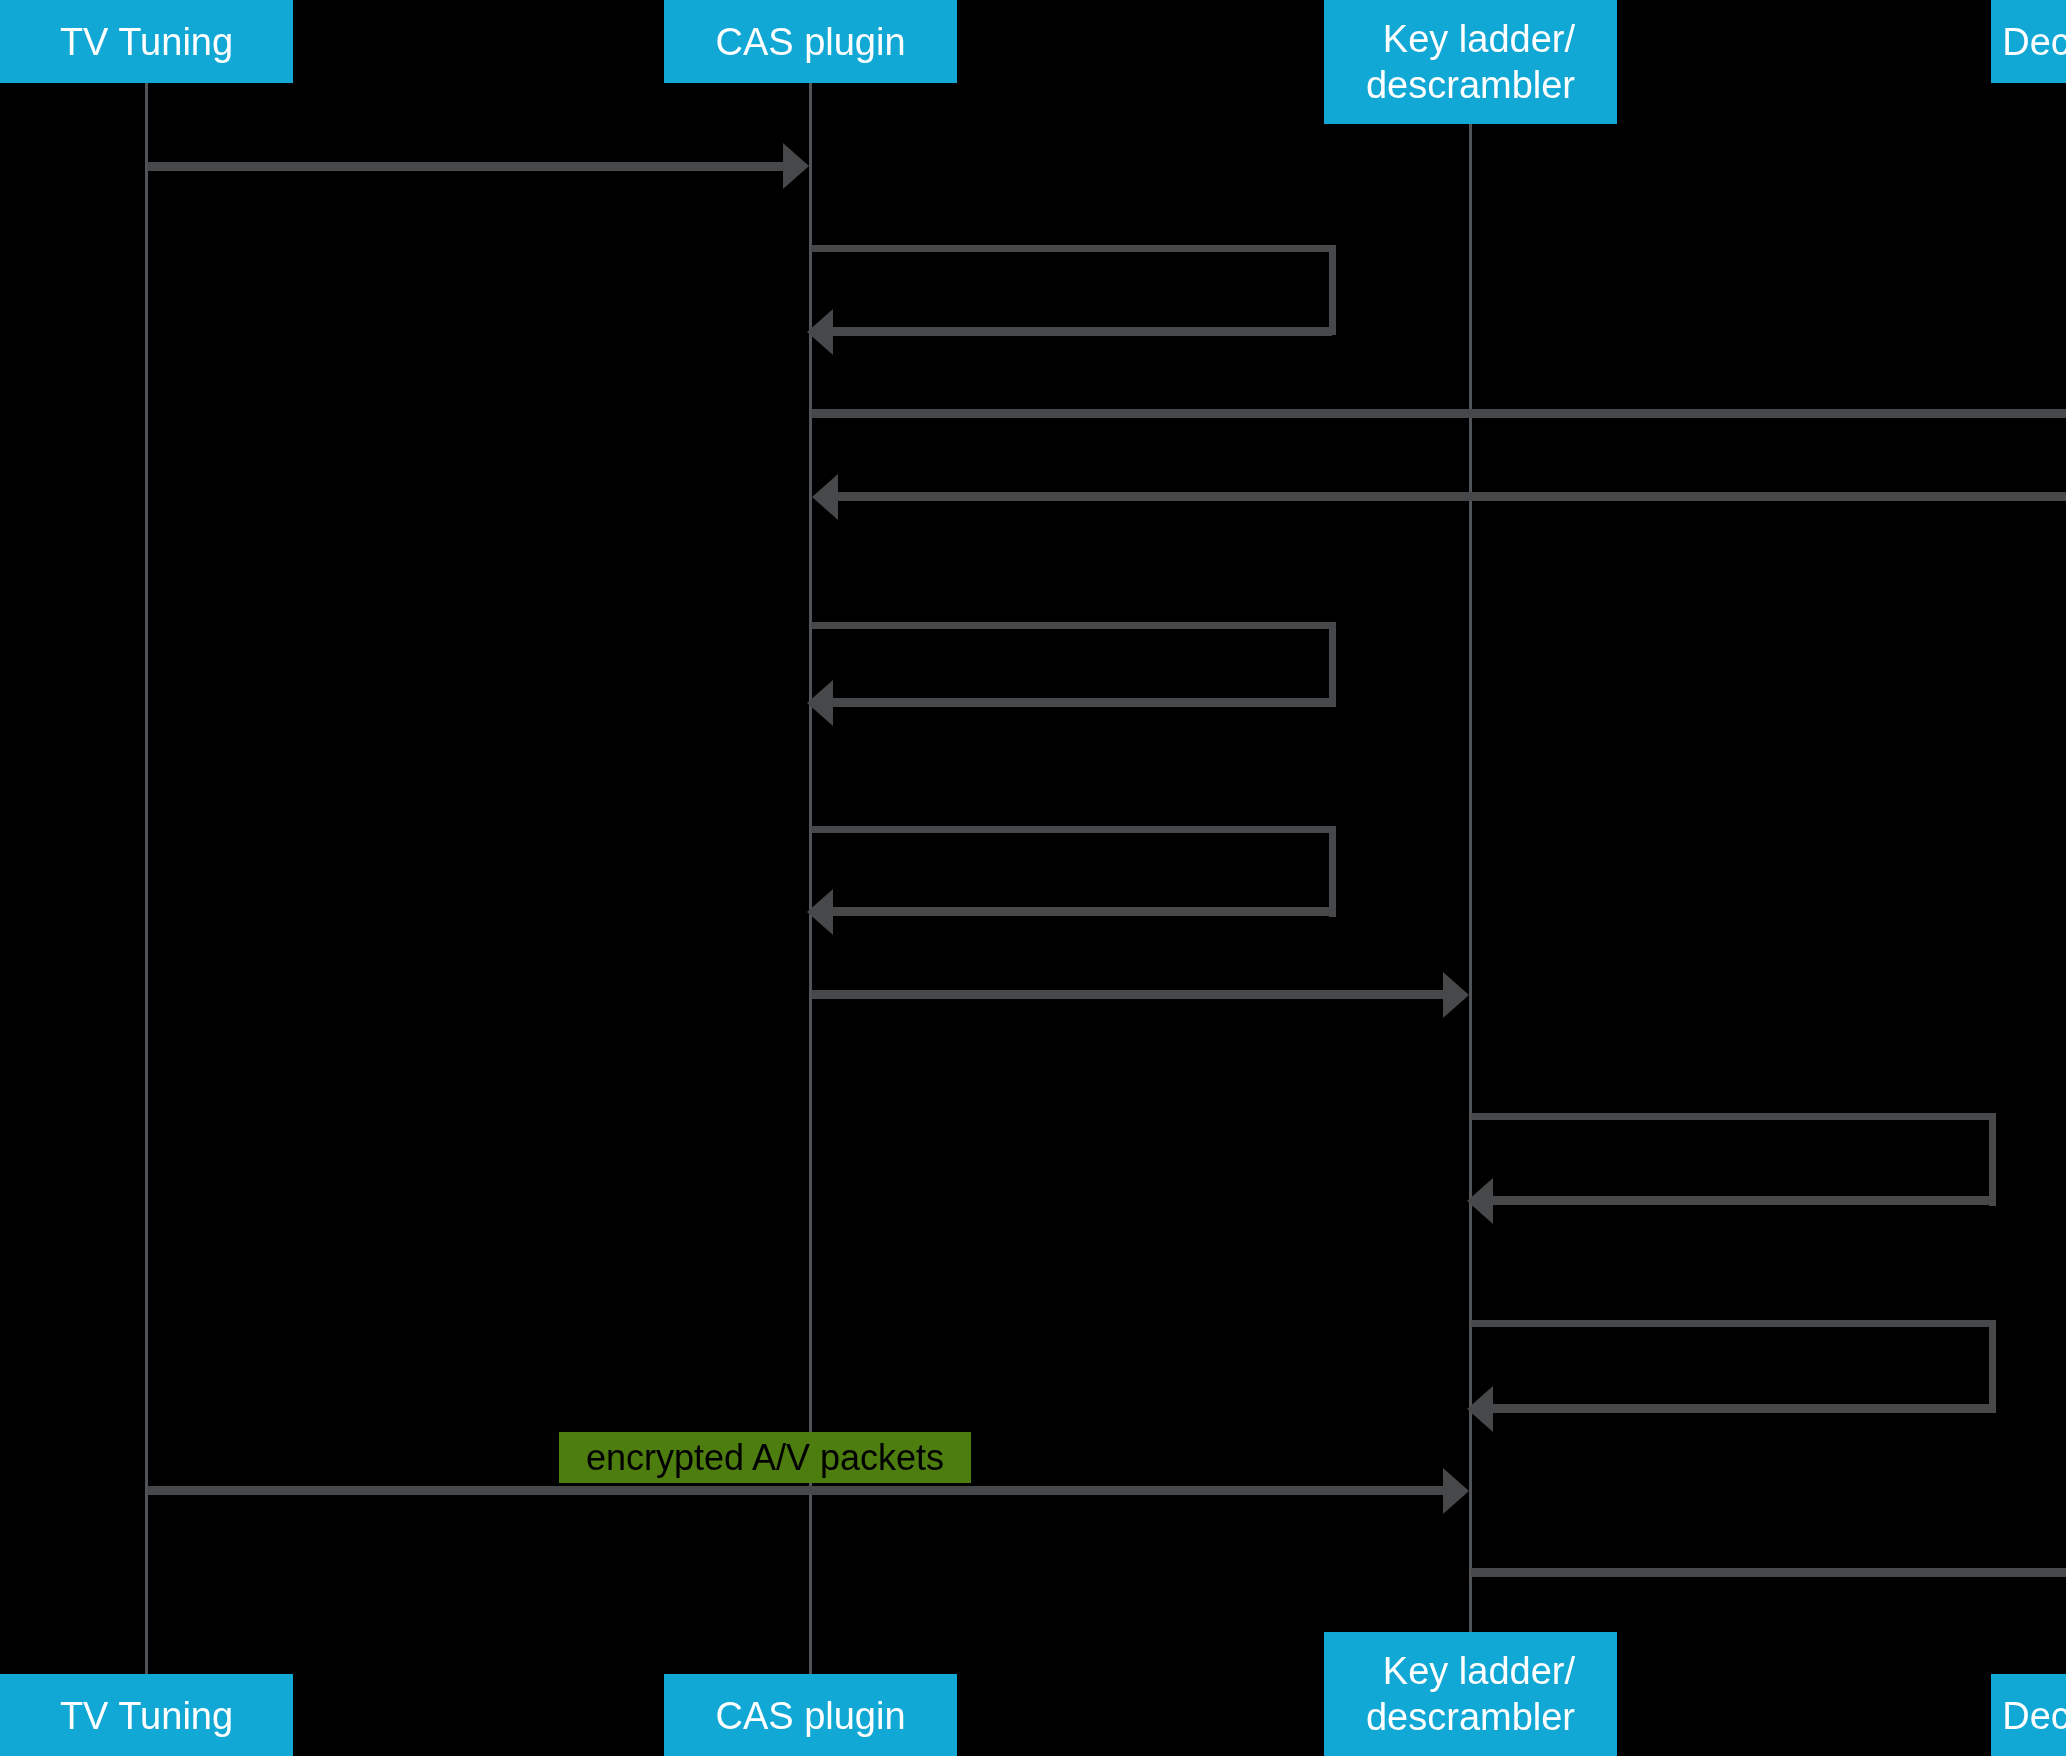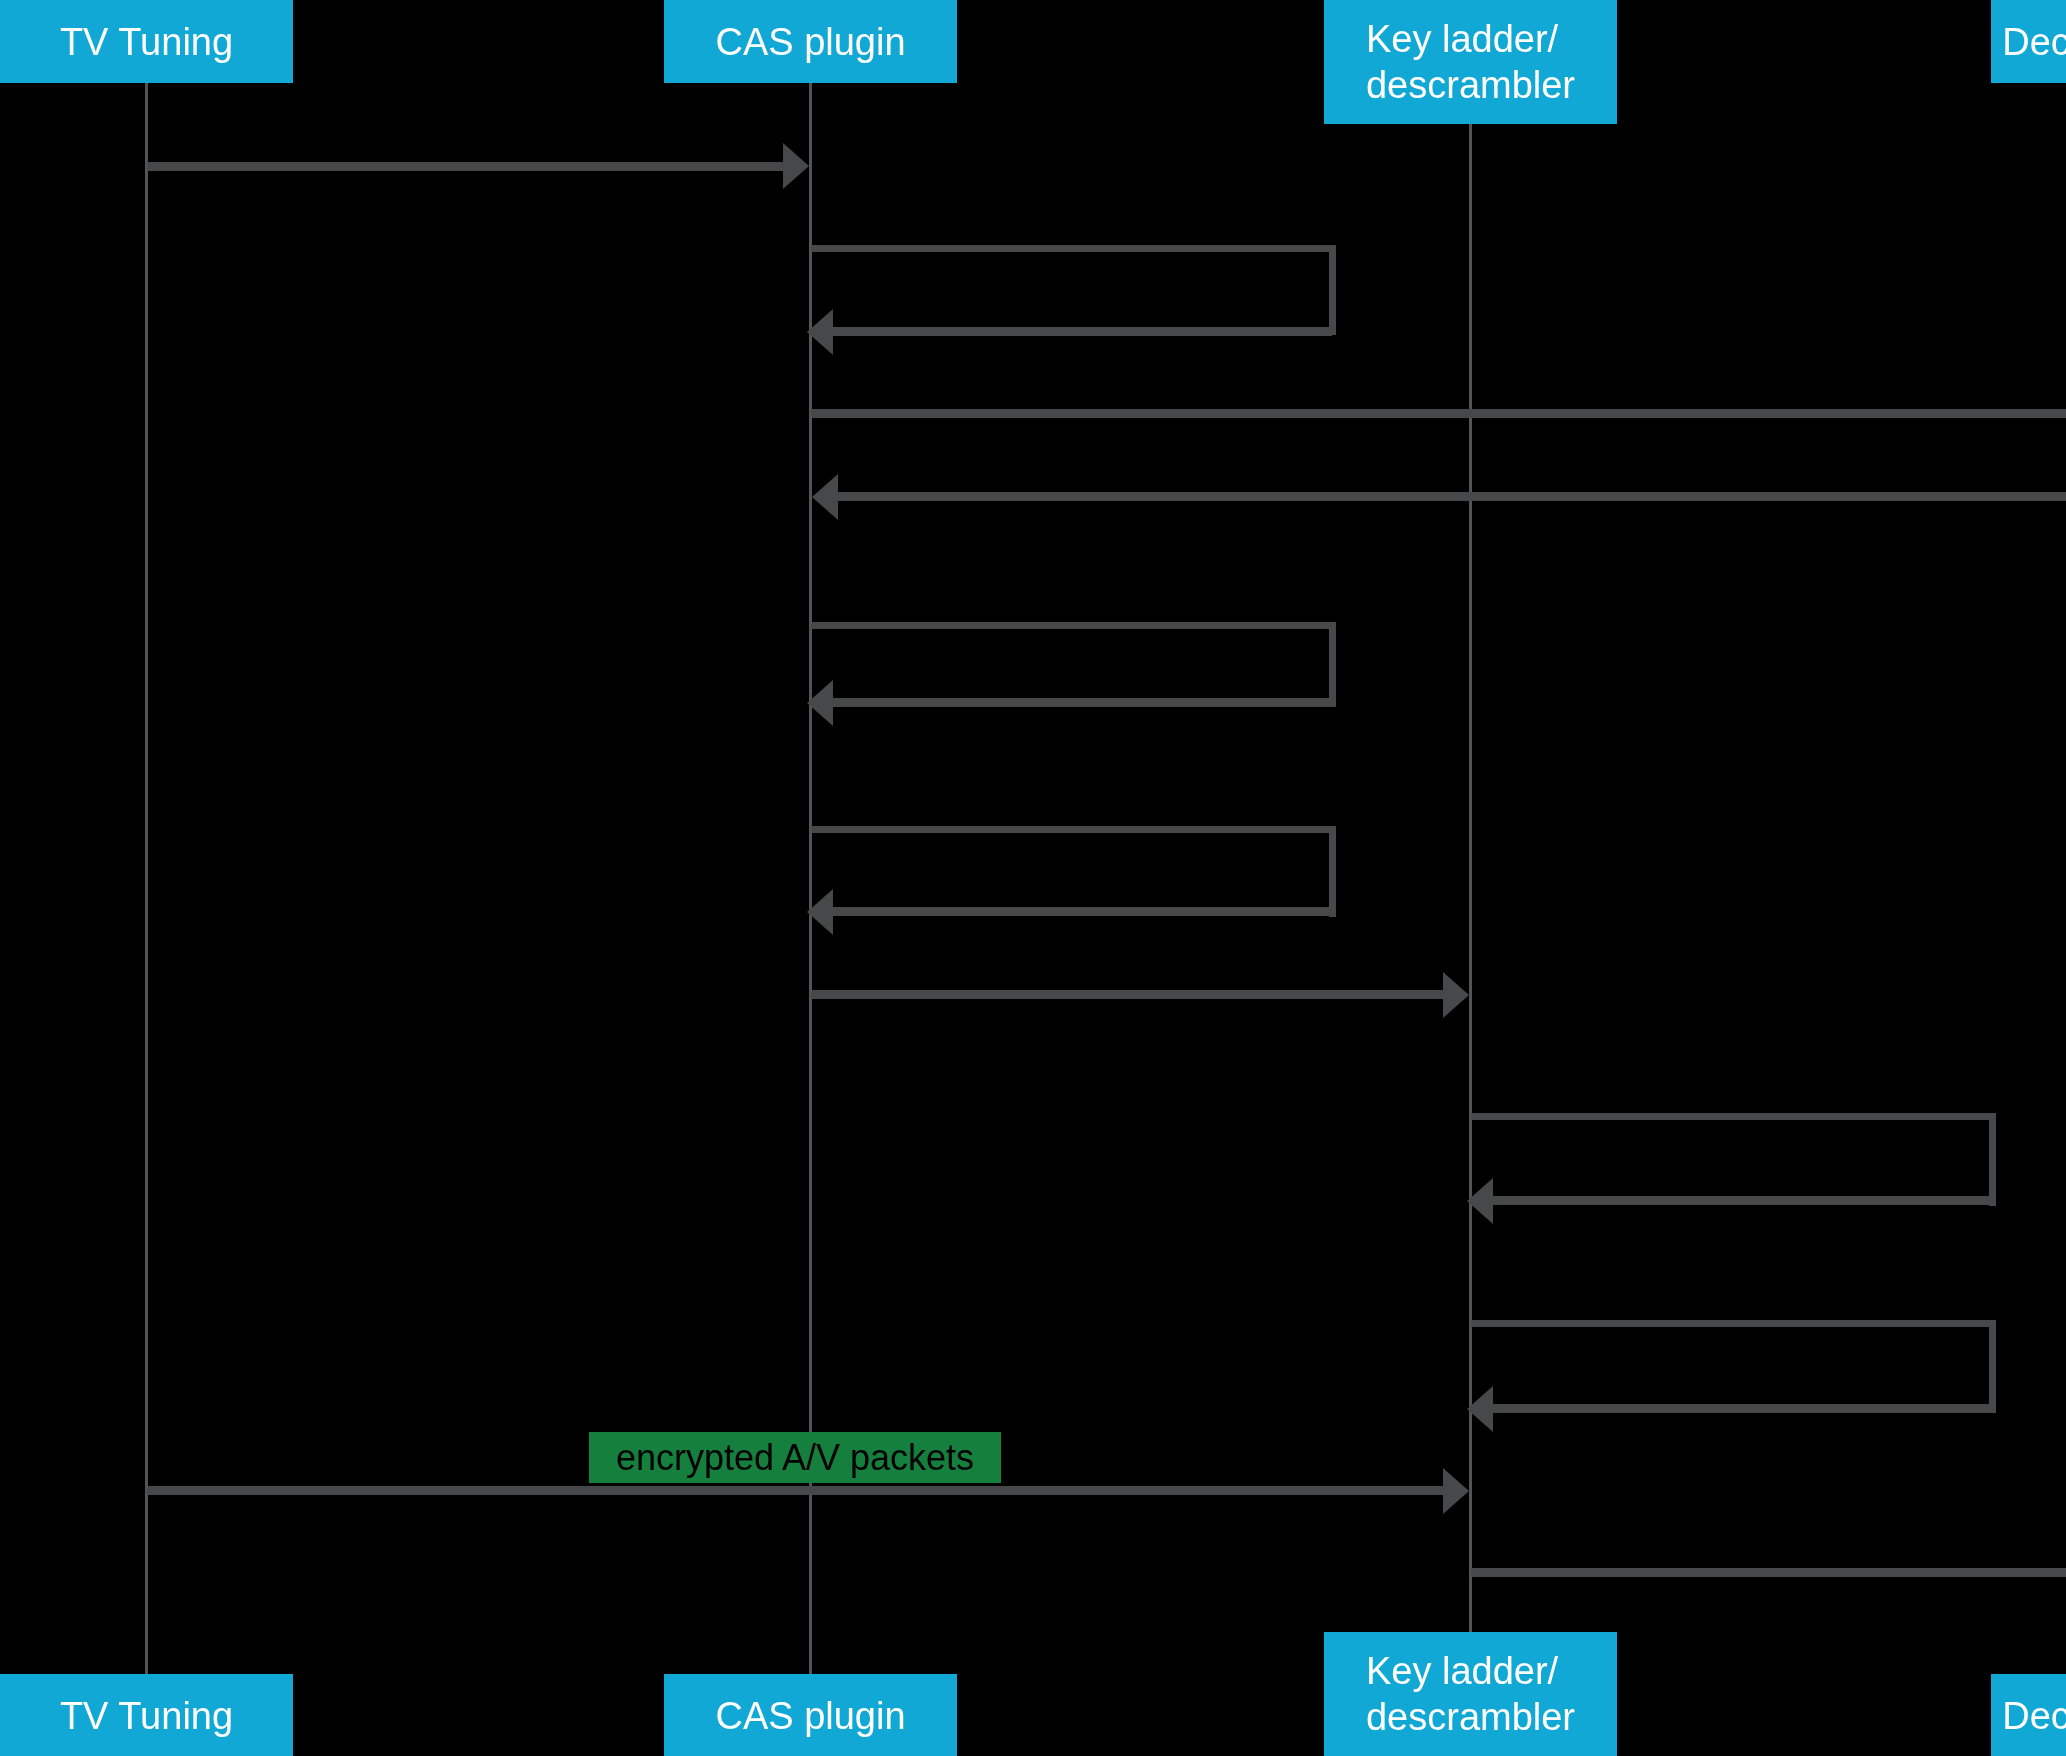--- a/index.html
+++ b/index.html
@@ -20,7 +20,7 @@
     display: flex;
     align-items: center;
     justify-content: center;
-    text-align: left;
+    text-align: right;
     color: #ffffff;
     font-size: 38px;
     line-height: 46px;

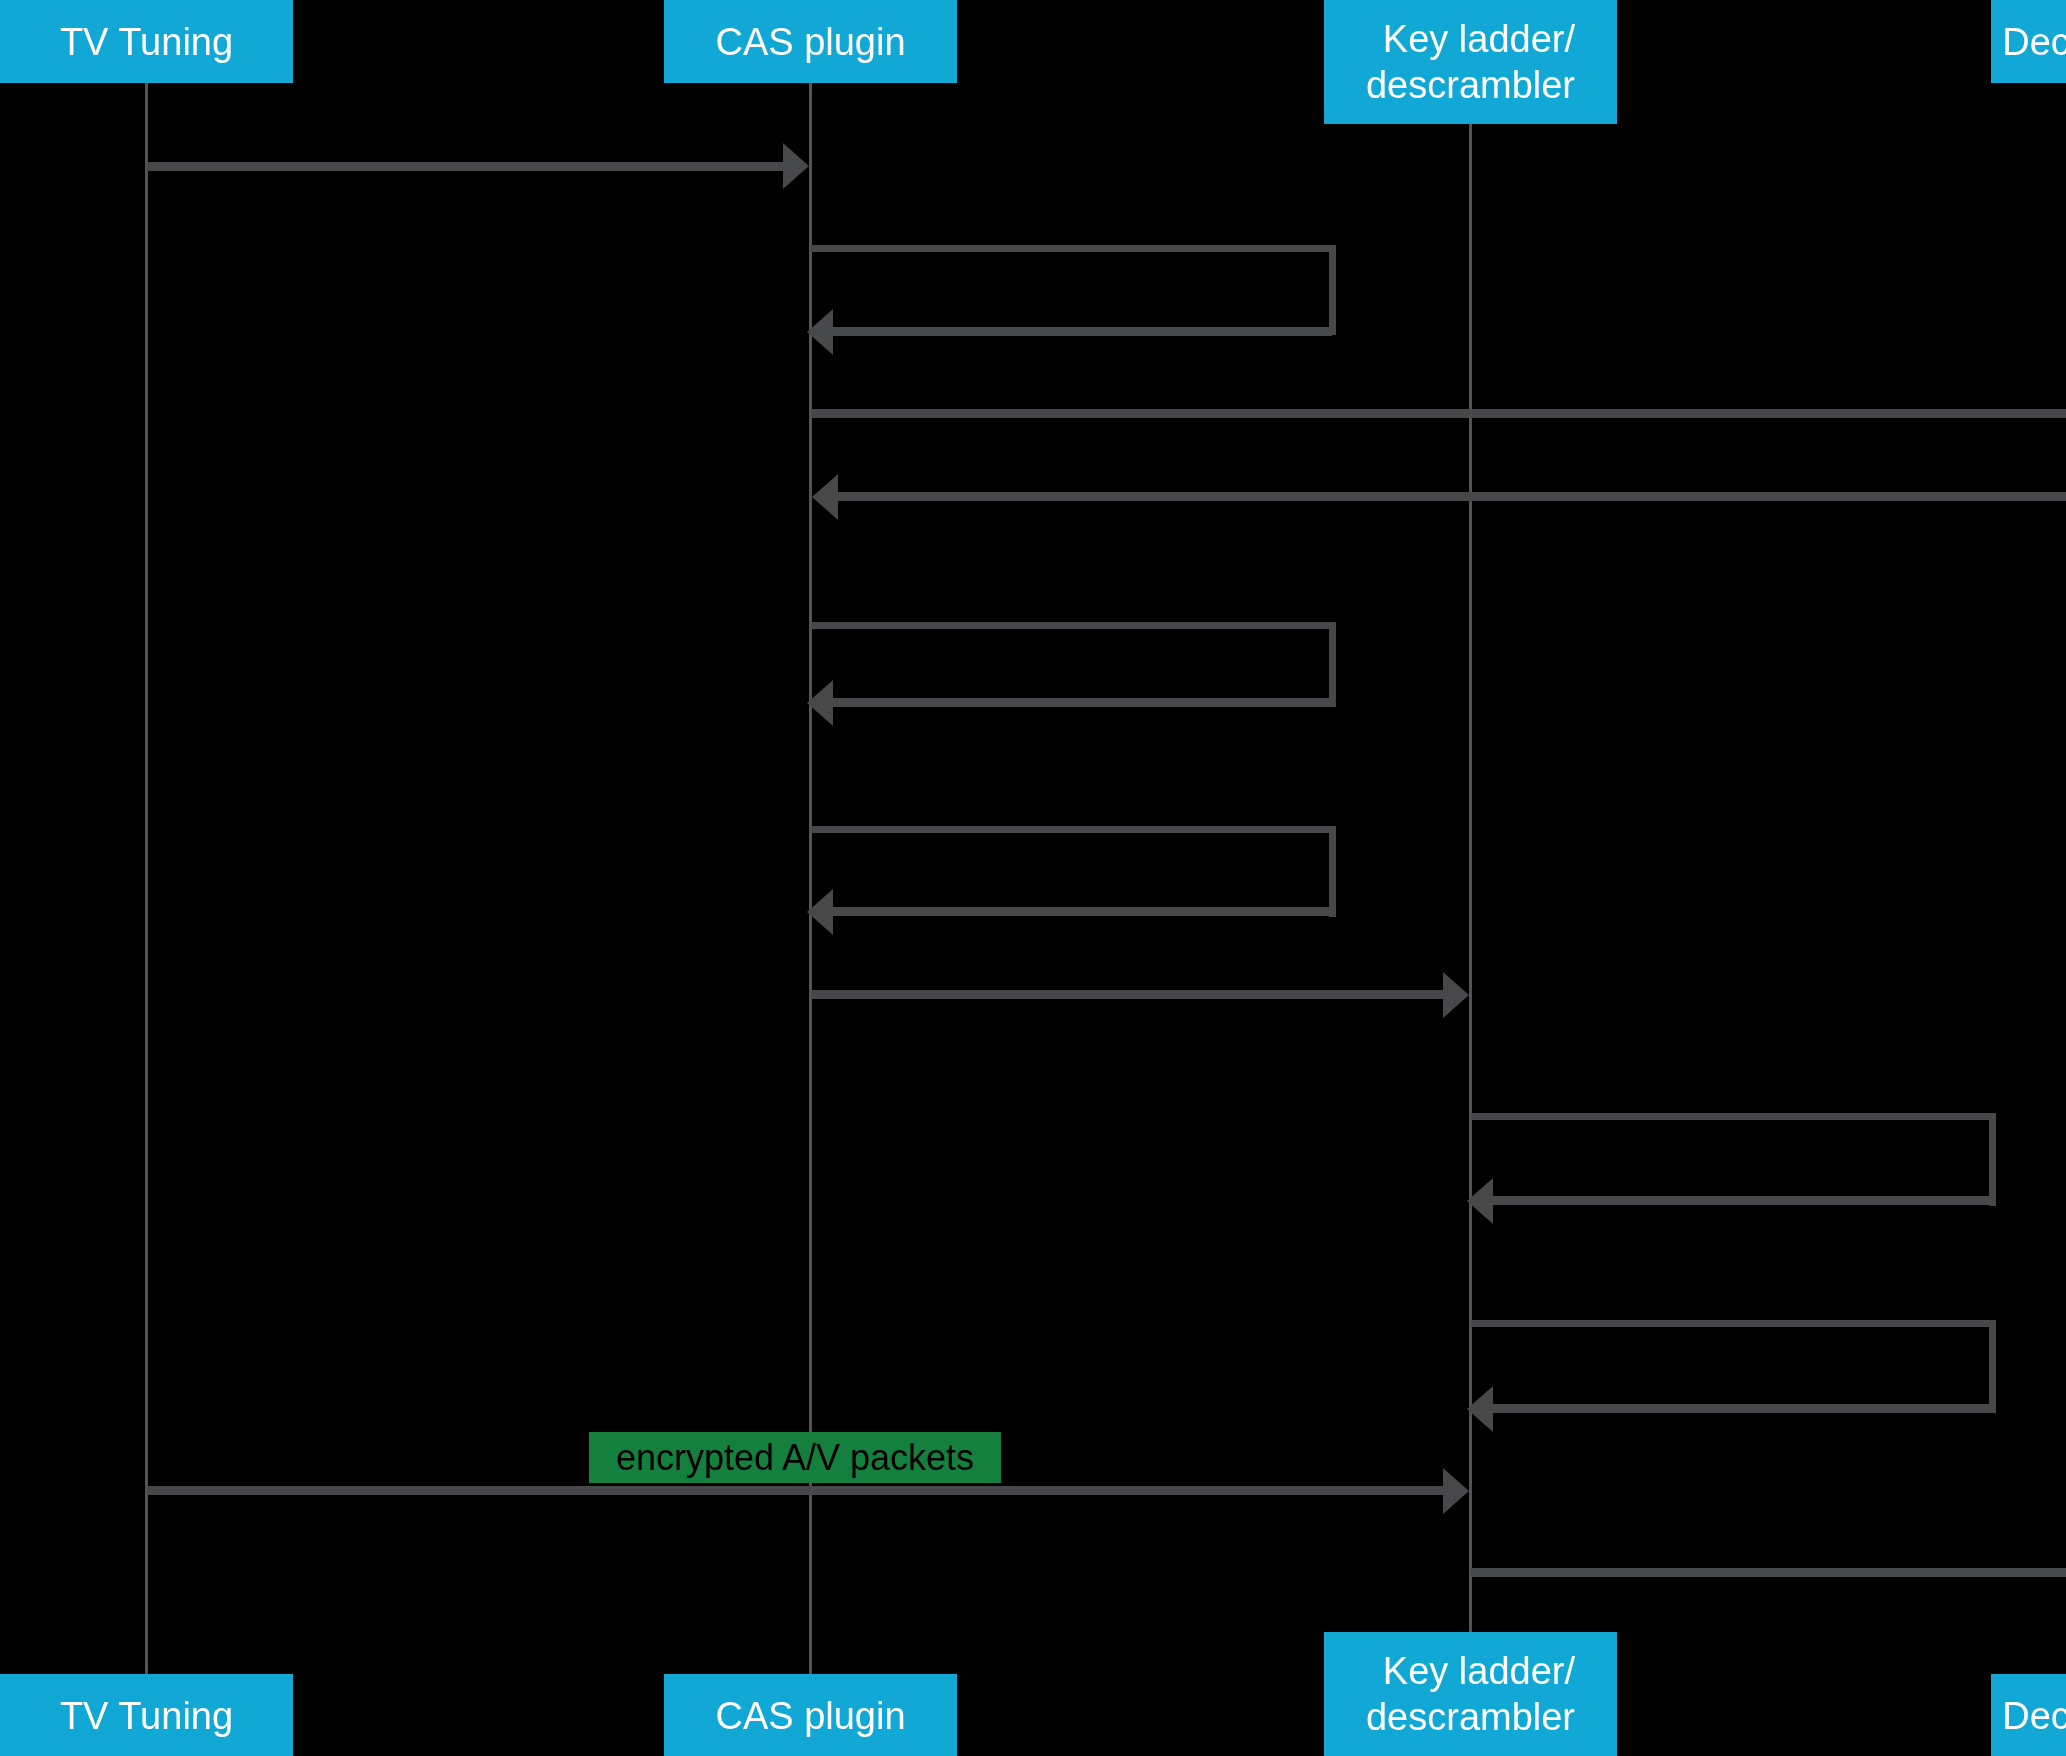--- a/index.html
+++ b/index.html
@@ -112,7 +112,7 @@
       <div class="arrowhead" style="top: 1386px; left: 1467px; border-right: 26.4px solid rgb(70, 72, 73);"></div>
       <div class="seg" style="left: 147px; top: 1486px; width: 1300px; height: 9px; background: rgb(70, 72, 73);"></div>
       <div class="arrowhead" style="top: 1468px; left: 1443px; border-left: 26.4px solid rgb(70, 72, 73);"></div>
-      <div class="msg-label" style="left: 589px; top: 1432px; width: 412px; height: 51px; line-height: 51px; background: #15803d; color: rgb(0, 0, 0);">encrypted A/V packets</div>
+      <div class="msg-label" style="left: 559px; top: 1432px; width: 412px; height: 51px; line-height: 51px; background: #4d7c0f; color: rgb(0, 0, 0);">encrypted A/V packets</div>
       <div class="seg" style="left: 1471px; top: 1568px; width: 642px; height: 9px; background: rgb(70, 72, 73);"></div>
     </div>
 </div>

